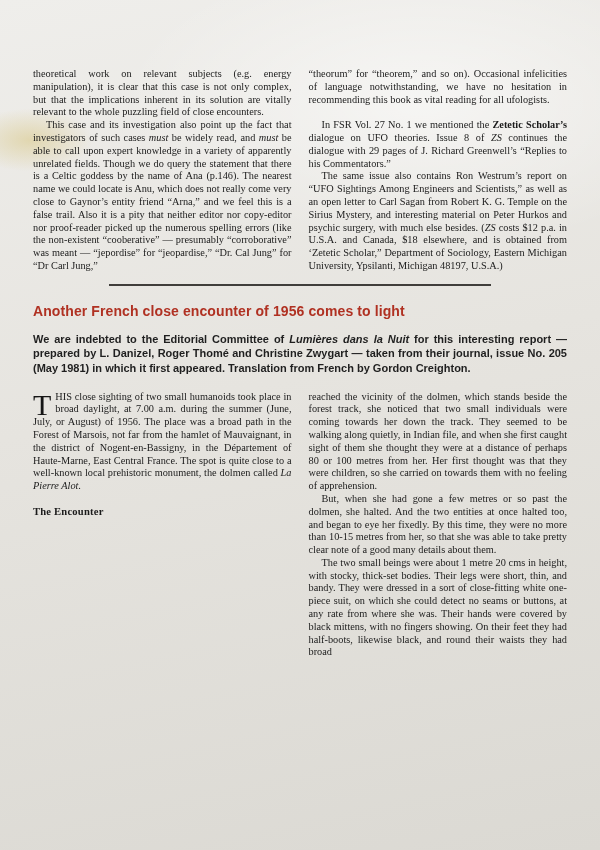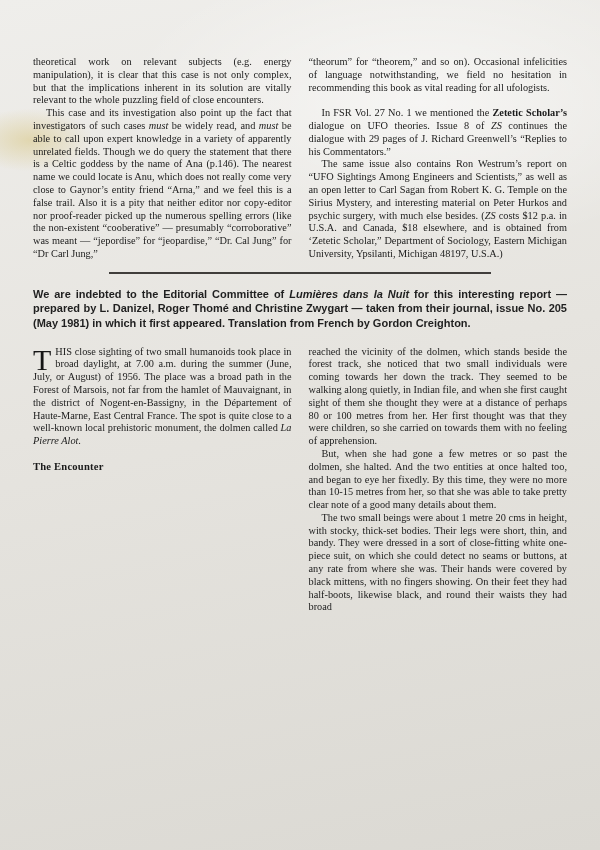--- a/index.html
+++ b/index.html
@@ -13,7 +13,7 @@
     color:#1c1c1c;
     -webkit-font-smoothing:antialiased;
   }
-  .page{position:absolute;inset:0;padding:0 33px;box-sizing:border-box;}
+  .page{position:absolute;inset:0;padding:0 33px;box-sizing:border-box;margin-top:12px;}
   .stain{position:absolute;left:0;top:112px;width:78px;height:58px;pointer-events:none;}
 
   

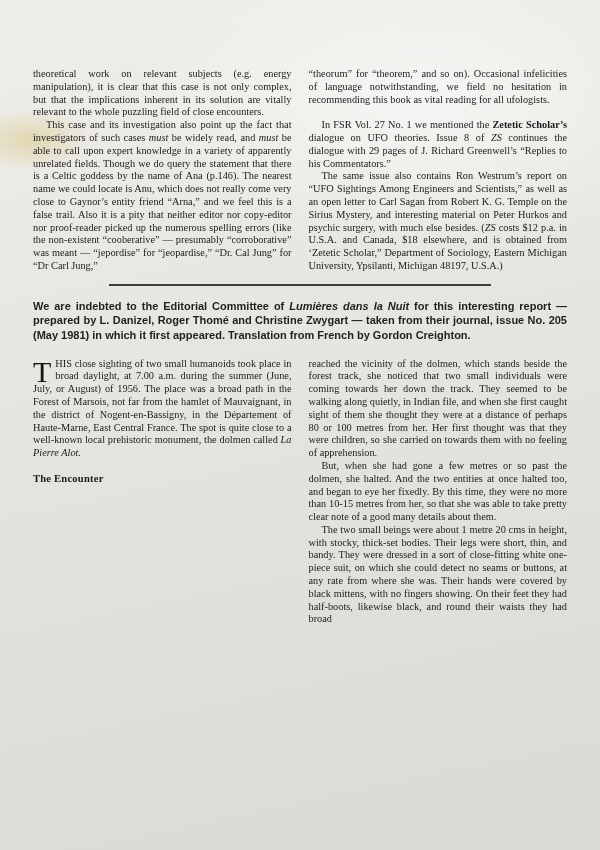--- a/index.html
+++ b/index.html
@@ -68,7 +68,7 @@
       <p class="indent"><span>This case and its investigation also point up the fact that investigators of such cases </span><span class="seg-i">must</span><span> be widely read, and </span><span class="seg-i">must</span><span> be able to call upon expert knowledge in a variety of apparently unrelated fields. Though we do query the statement that there is a Celtic goddess by the name of Ana (p.146). The nearest name we could locate is Anu, which does not really come very close to Gaynor’s entity friend “Arna,” and we feel this is a false trail. Also it is a pity that neither editor nor copy-editor nor proof-reader picked up the numerous spelling errors (like the non-existent “cooberative” — presumably “corroborative” was meant — “jepordise” for “jeopardise,” “Dr. Cal Jung” for “Dr Carl Jung,”</span></p>
     </div>
     <div class="col">
-      <p><span>“theorum” for “theorem,” and so on). Occasional infelicities of language notwithstanding, we field no hesitation in recommending this book as vital reading for all ufologists.</span></p>
+      <p><span>“theorum” for “theorem,” and so on). Occasional infelicities of language notwithstanding, we have no hesitation in recommending this book as vital reading for all ufologists.</span></p>
       <p class="indent space-before"><span>In FSR Vol. 27 No. 1 we mentioned the </span><span class="seg-b">Zetetic Scholar’s</span><span> dialogue on UFO theories. Issue 8 of </span><span class="seg-i">ZS</span><span> continues the dialogue with 29 pages of J. Richard Greenwell’s “Replies to his Commentators.”</span></p>
       <p class="indent"><span>The same issue also contains Ron Westrum’s report on “UFO Sightings Among Engineers and Scientists,” as well as an open letter to Carl Sagan from Robert K. G. Temple on the Sirius Mystery, and interesting material on Peter Hurkos and psychic surgery, with much else besides. (</span><span class="seg-i">ZS</span><span> costs $12 p.a. in U.S.A. and Canada, $18 elsewhere, and is obtained from ‘Zetetic Scholar,” Department of Sociology, Eastern Michigan University, Ypsilanti, Michigan 48197, U.S.A.)</span></p>
     </div>

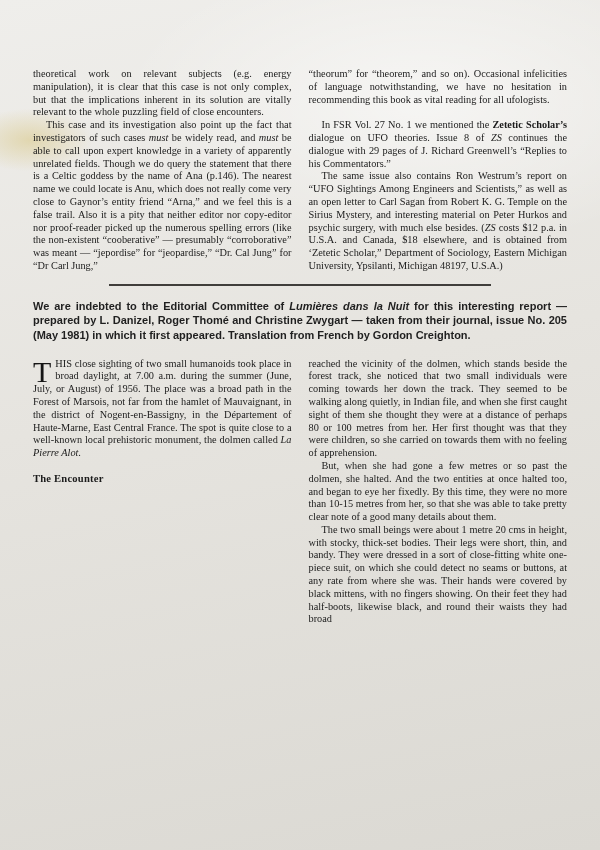--- a/index.html
+++ b/index.html
@@ -76,6 +76,7 @@
 
   <hr class="divider">
 
+  <div class="subtitle">Another French close encounter of 1956 comes to light</div>
   <p class="editorial-note"><span>We are indebted to the Editorial Committee of </span><span class="seg-i">Lumières dans la Nuit</span><span> for this interesting report — prepared by L. Danizel, Roger Thomé and Christine Zwygart — taken from their journal, issue No. 205 (May 1981) in which it first appeared. Translation from French by Gordon Creighton.</span></p>
 
   <div class="body-section">

